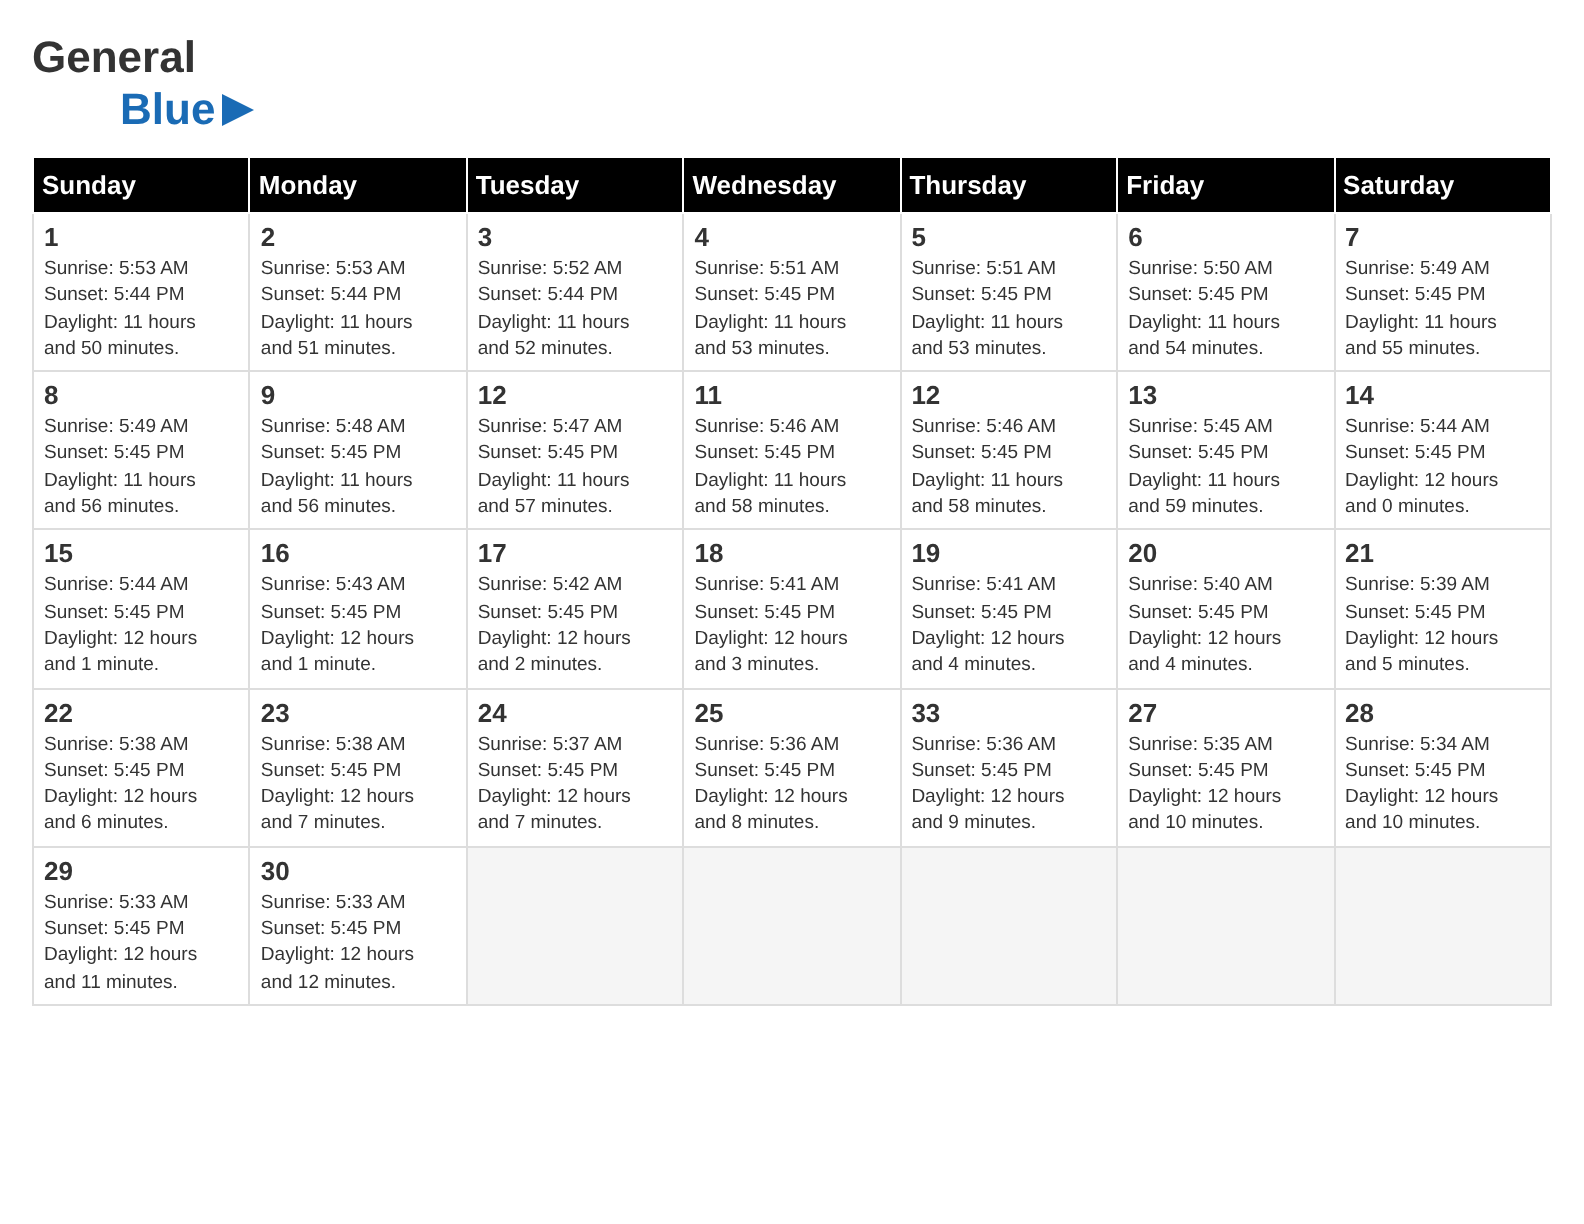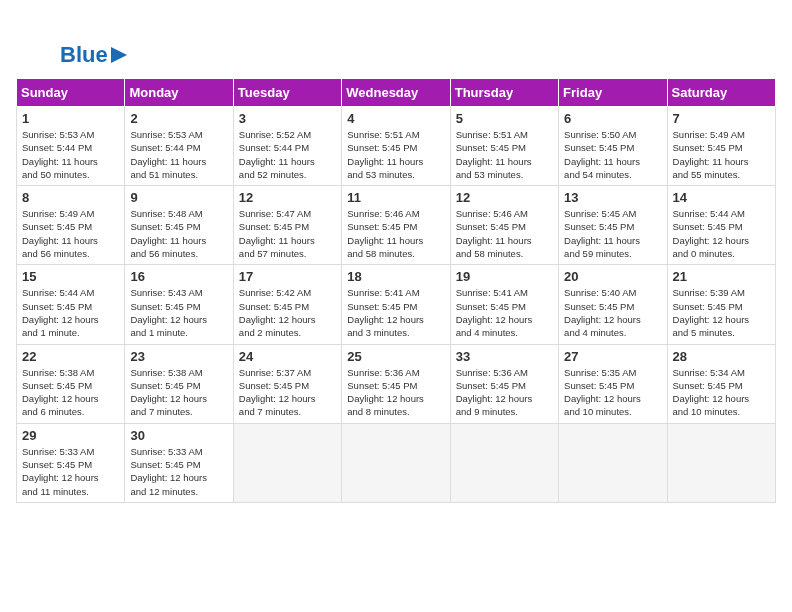--- a/index.html
+++ b/index.html
@@ -84,7 +84,7 @@
   <div class="logo">
     <div class="logo-row">
       <div style="font-size:22px;font-weight:bold;color:#333;">
-        <br>
+        <span style="color:#333;">General</span><br>
         <div style="display:flex;align-items:center;">
           <span style="color:#1a6bb5;font-weight:bold;font-size:22px;margin-left:44px;">Blue</span>
           <div style="width:0;height:0;border-top:8px solid transparent;border-bottom:8px solid transparent;border-left:16px solid #1a6bb5;margin-left:3px;"></div>

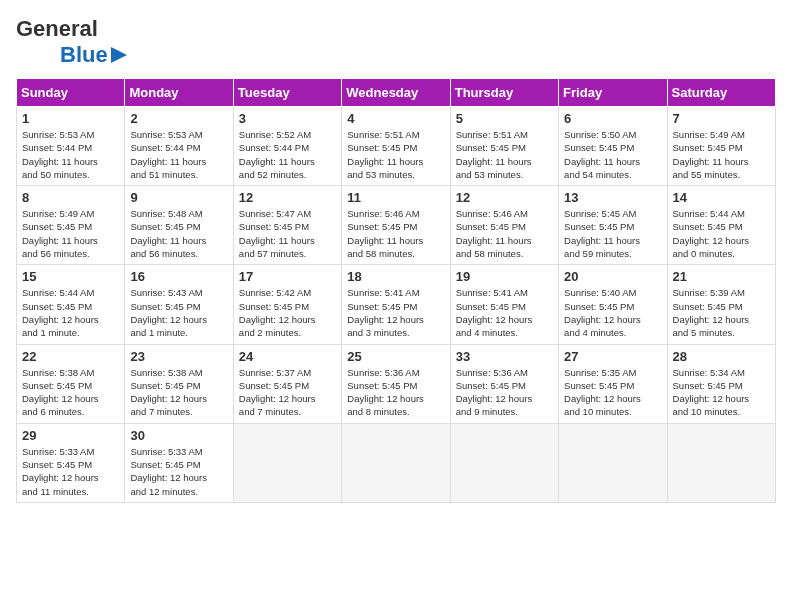--- a/index.html
+++ b/index.html
@@ -42,7 +42,7 @@
       border-collapse: collapse;
     }
     .calendar th {
-      background: #a21caf;
+      background: #000000;
       color: #fff;
       font-size: 13px;
       font-weight: bold;

